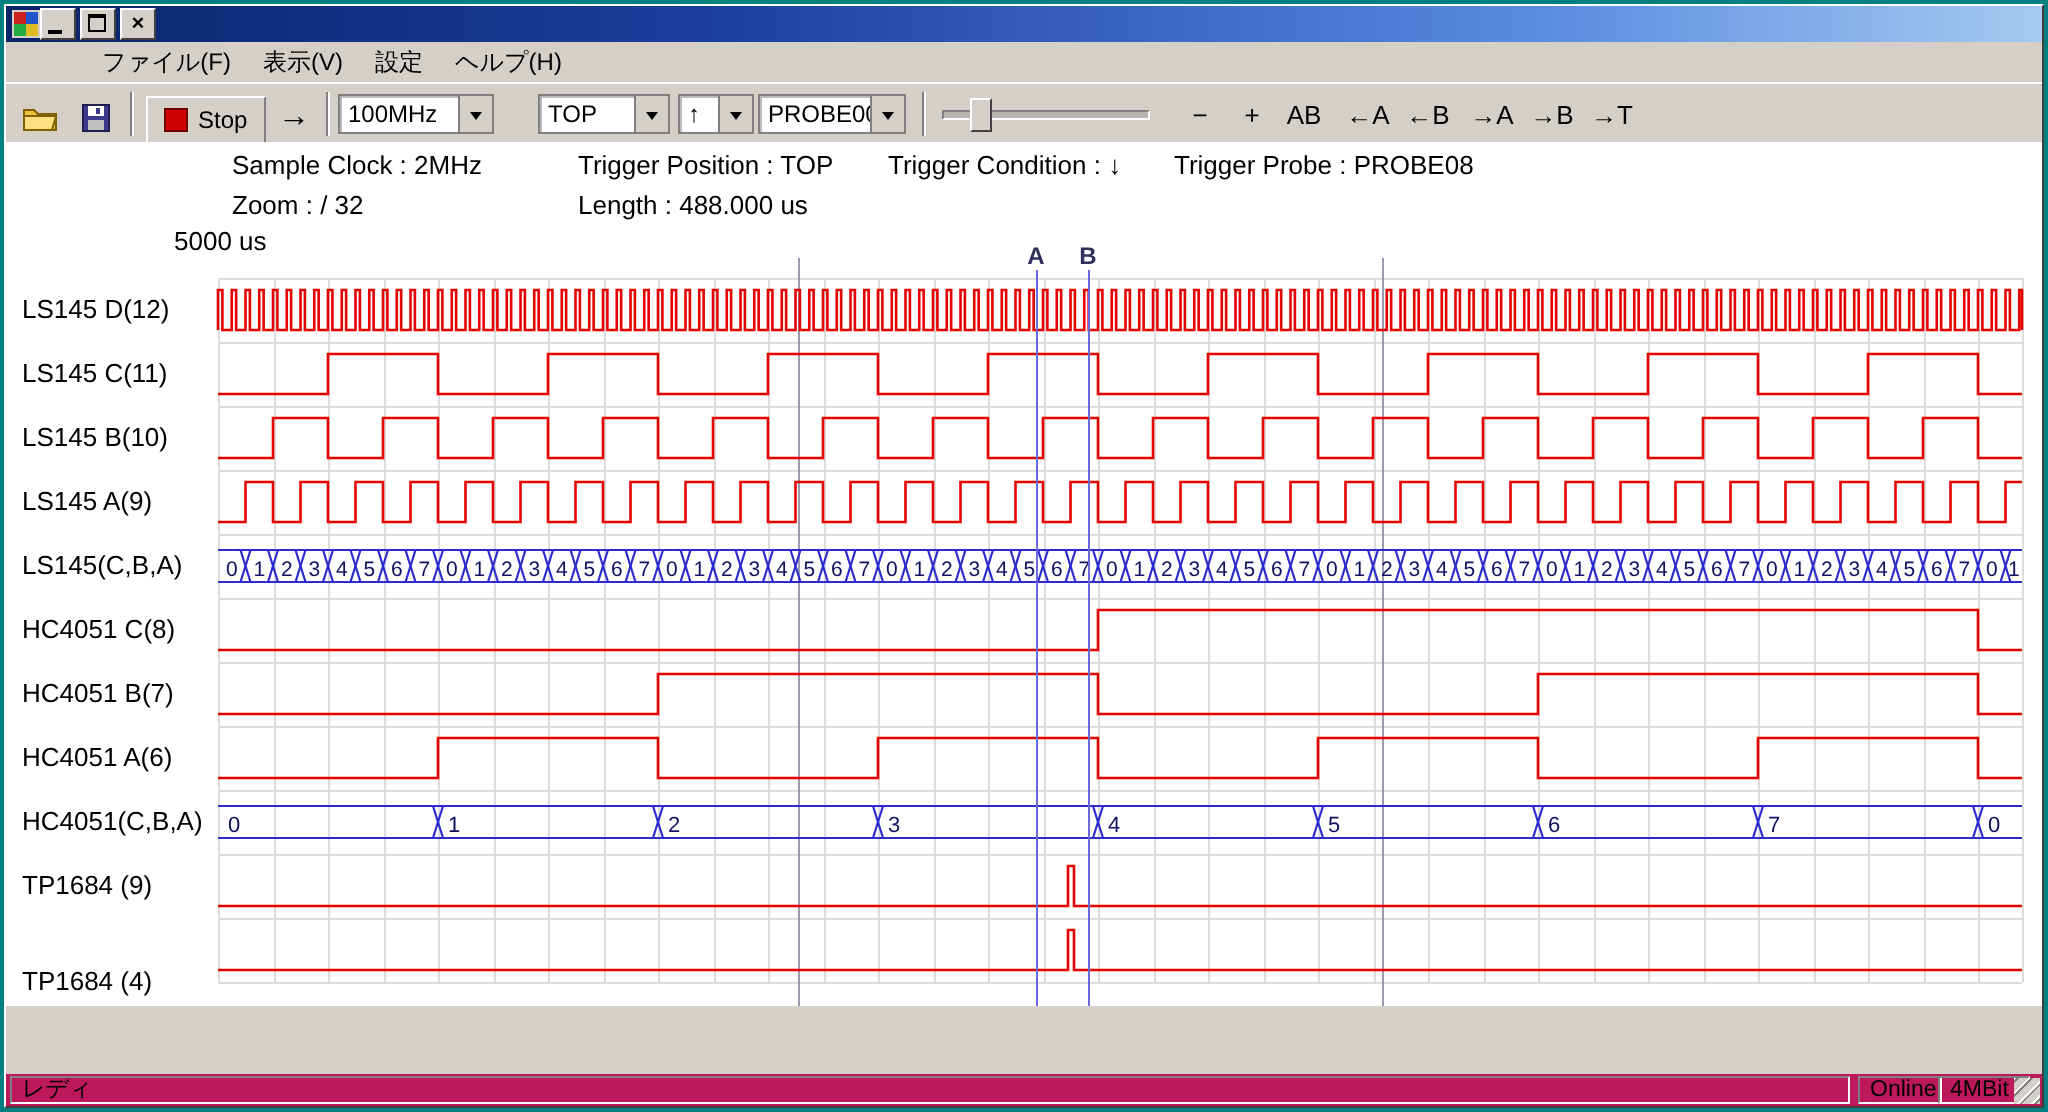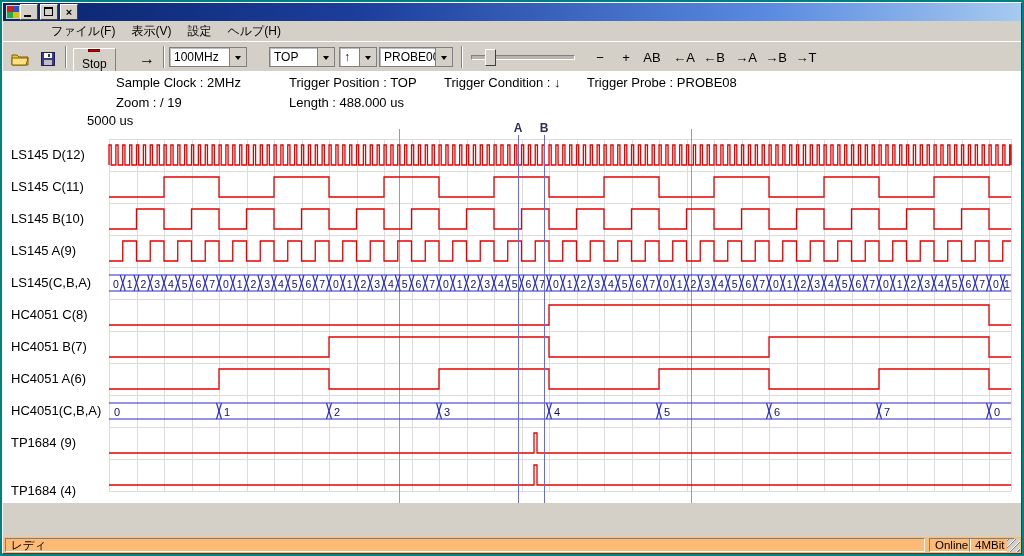--- a/index.html
+++ b/index.html
@@ -39,7 +39,7 @@
   .menu-item { padding:2px 8px; white-space:nowrap; }
   
   .toolbar { height:30px; position:relative; border-top:1px solid #ffffff; border-bottom:1px solid #aca899; }
-  .tool { position:absolute; top:6px; height:22px;flex-direction:column; }
+  .tool { position:absolute; top:6px; height:22px; }
   .icon-btn { width:26px; display:flex; align-items:center; justify-content:center; }
   .sep { position:absolute; top:4px; width:0; height:22px; border-left:1px solid #808080; border-right:1px solid #ffffff; }
   .stop-btn {

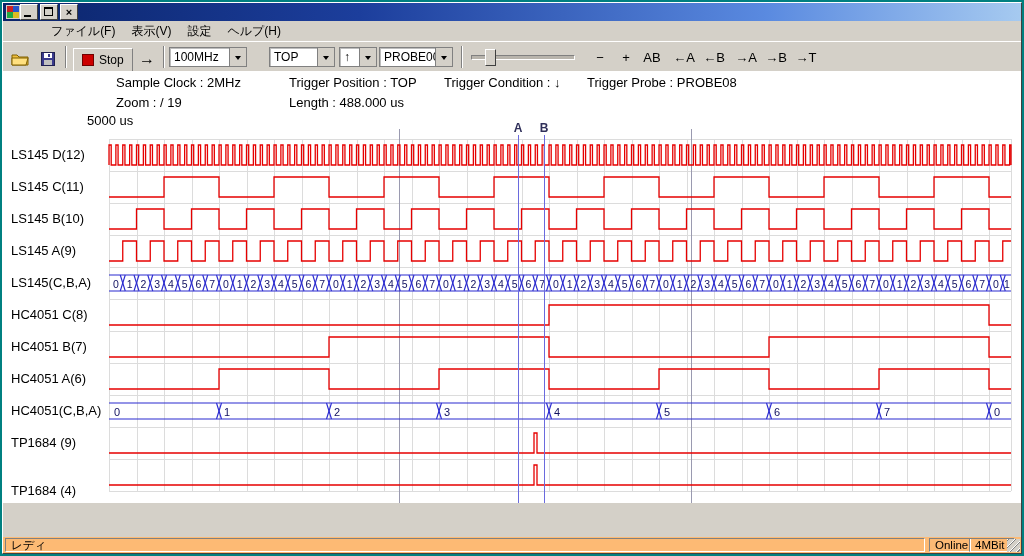--- a/index.html
+++ b/index.html
@@ -188,7 +188,7 @@
     <div class="info" style="left:286px;top:4px">Trigger Position : TOP</div>
     <div class="info" style="left:441px;top:4px">Trigger Condition : ↓</div>
     <div class="info" style="left:584px;top:4px">Trigger Probe : PROBE08</div>
-    <div class="info" style="left:113px;top:24px">Zoom : /  19</div>
+    <div class="info" style="left:113px;top:24px">Zoom : /  32</div>
     <div class="info" style="left:286px;top:24px">Length : 488.000 us</div>
     <div class="info" style="left:84px;top:42px">5000 us</div>
 

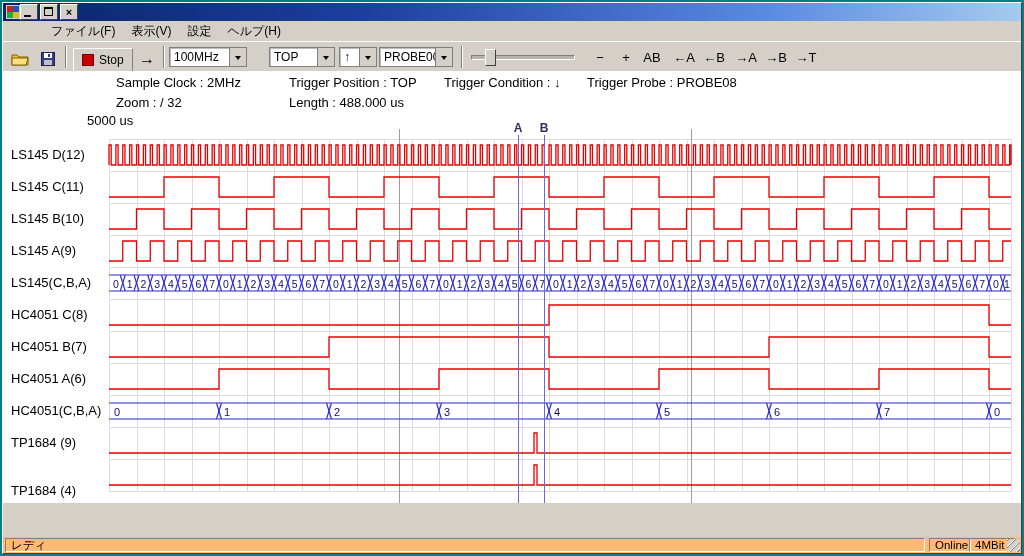--- a/index.html
+++ b/index.html
@@ -78,7 +78,7 @@
   .tri-right { width:0; height:0; border:4px solid transparent; border-left:5px solid #000; margin-left:3px; }
   .sb-thumb { position:absolute; left:16px; top:0; width:494px; height:16px; background:#d4d0c8; border:1px solid; border-color:#ffffff #404040 #404040 #ffffff; }
   
-  .statusbar { position:absolute; left:0; top:534px; width:1018px; height:16px; background:#fdba74; font-size:11.5px; }
+  .statusbar { position:absolute; left:0; top:534px; width:1018px; height:16px; background:#be185d; font-size:11.5px; }
   .sb-panel { position:absolute; top:1px; height:12px; line-height:12px; padding:0 5px; border:1px solid; border-color:#808080 #ffffff #ffffff #808080; white-space:nowrap; overflow:hidden; }
   .grip {
     position:absolute; right:1px; top:2px; width:13px; height:13px;

